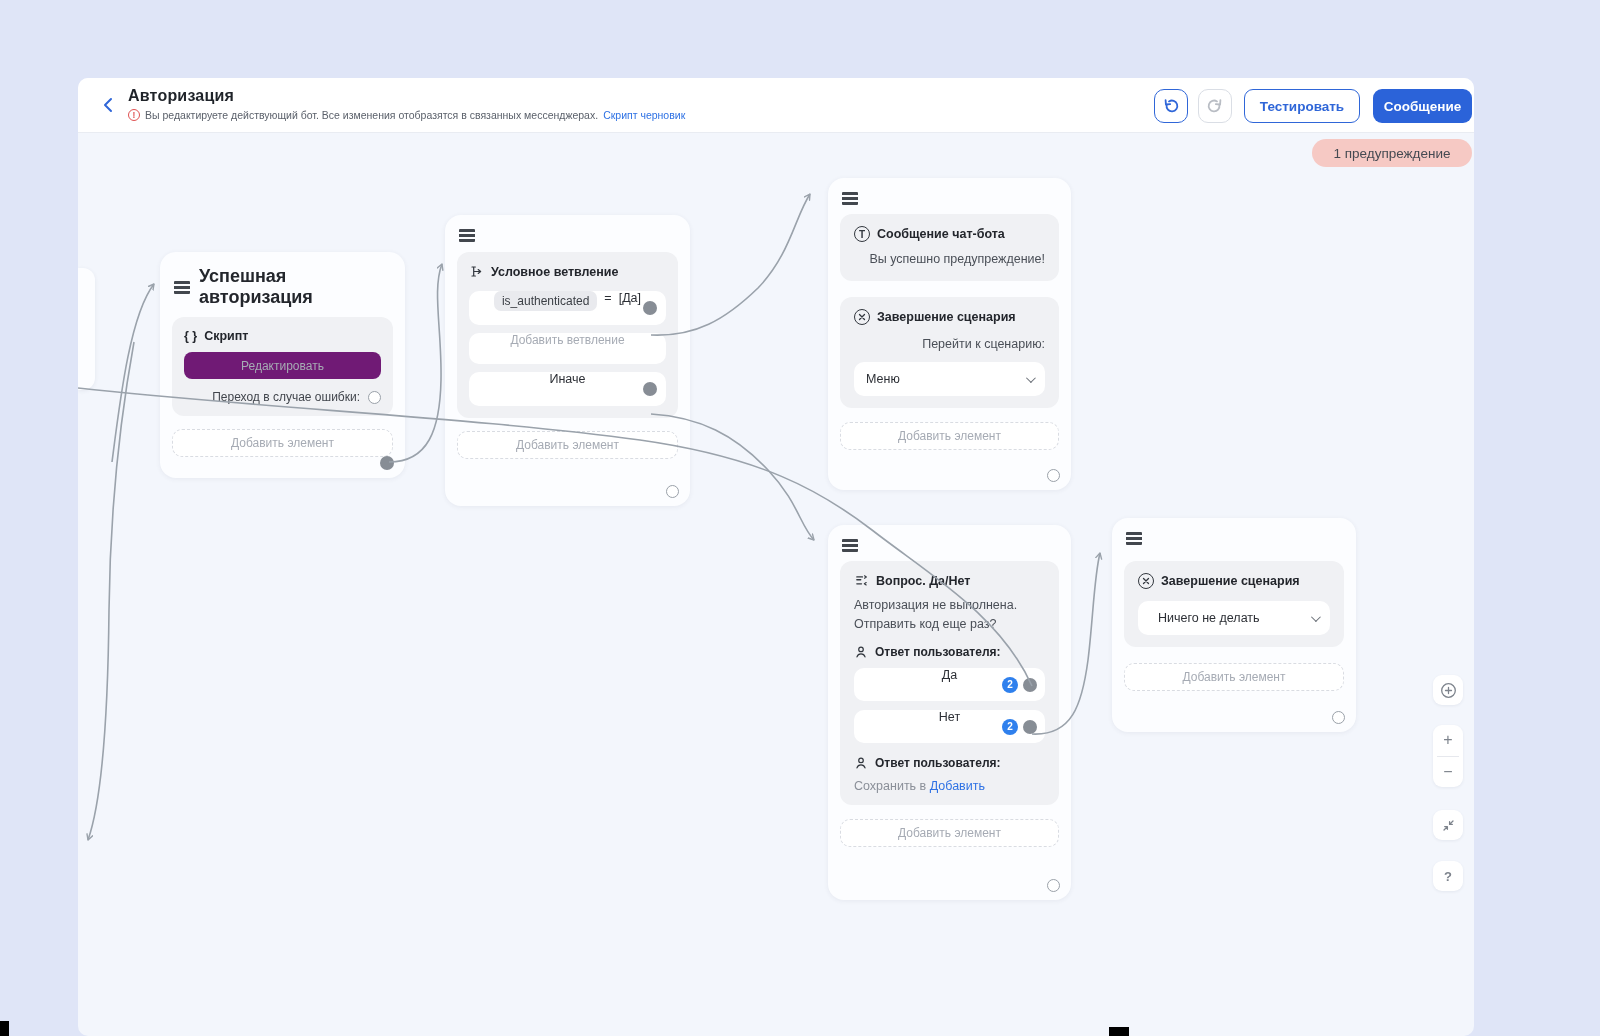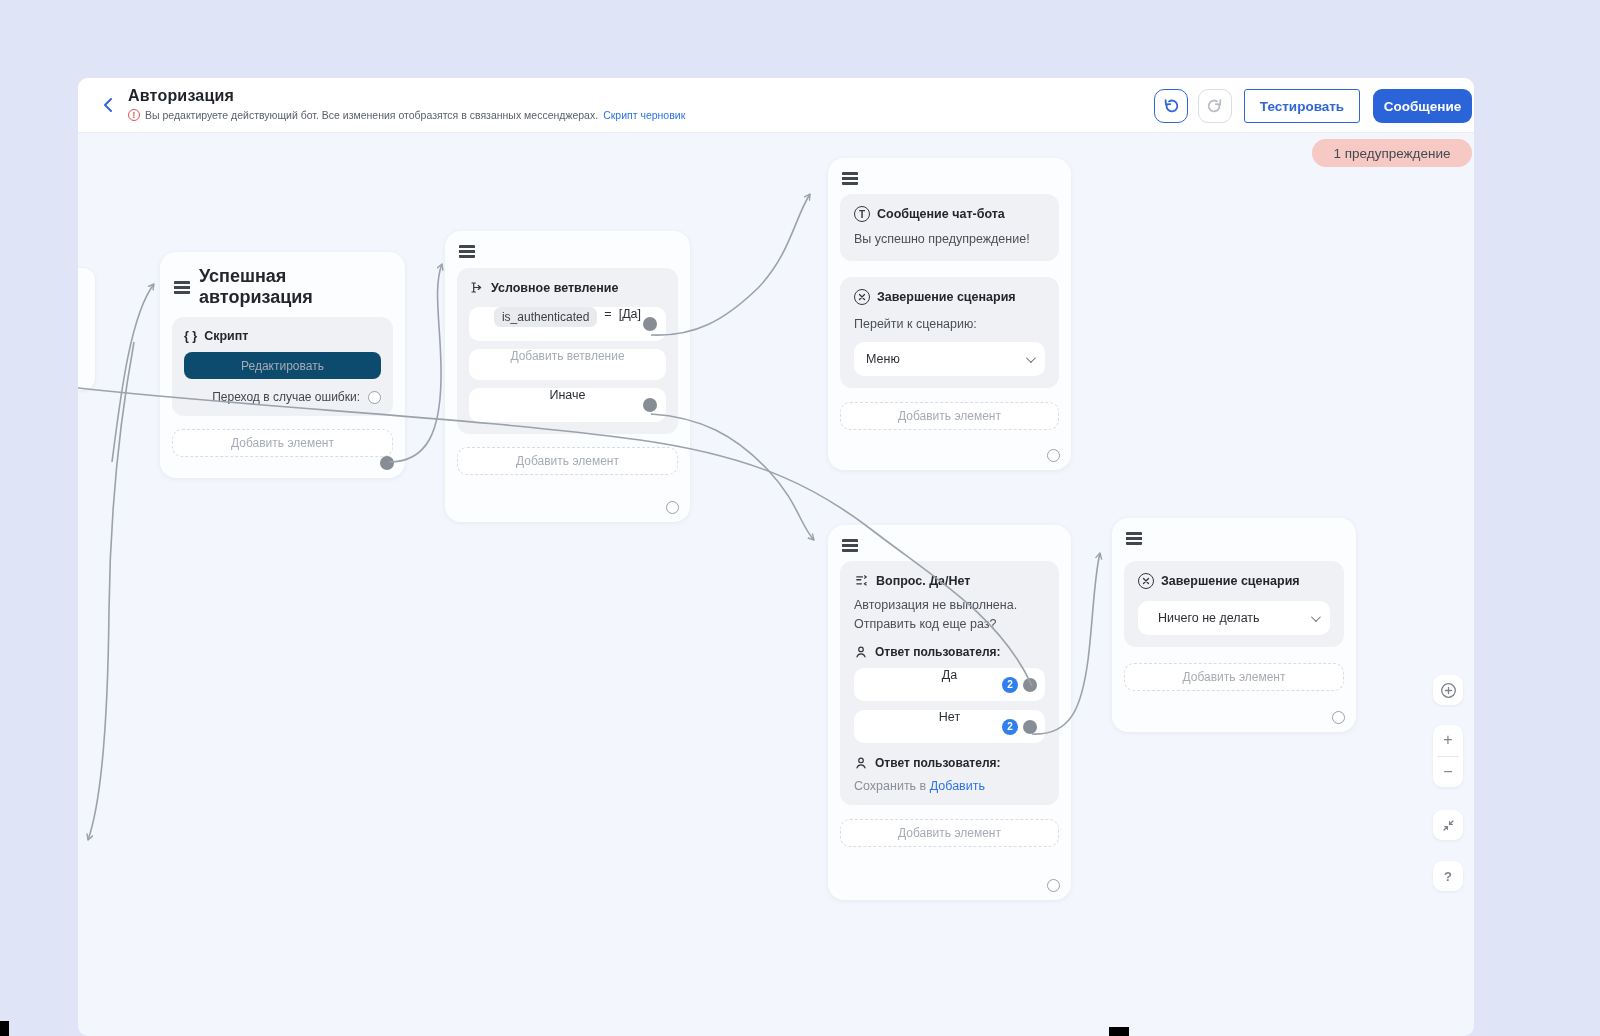--- a/index.html
+++ b/index.html
@@ -21,7 +21,7 @@
   .hbtn { position:absolute; top:11px; height:34px; border-radius:10px; display:flex; align-items:center; justify-content:center; cursor:pointer; background:#fff; }
   .undo { left:1076px; width:34px; border:1.5px solid #2f66d8; }
   .redo { left:1120px; width:34px; border:1.5px solid #dadee5; }
-  .test { left:1166px; width:116px; border:1.5px solid #2f66d8; color:#2f66d8; font-size:13.5px; font-weight:600; border-radius:3px; }
+  .test { left:1166px; width:116px; border:1.5px solid #2f66d8; color:#2f66d8; font-size:13.5px; font-weight:600; border-radius:9px; }
   .save { left:1295px; width:99px; background:#2b63d9; color:#fff; font-size:13.5px; font-weight:600; border:none; border-radius:9px; }
 
   

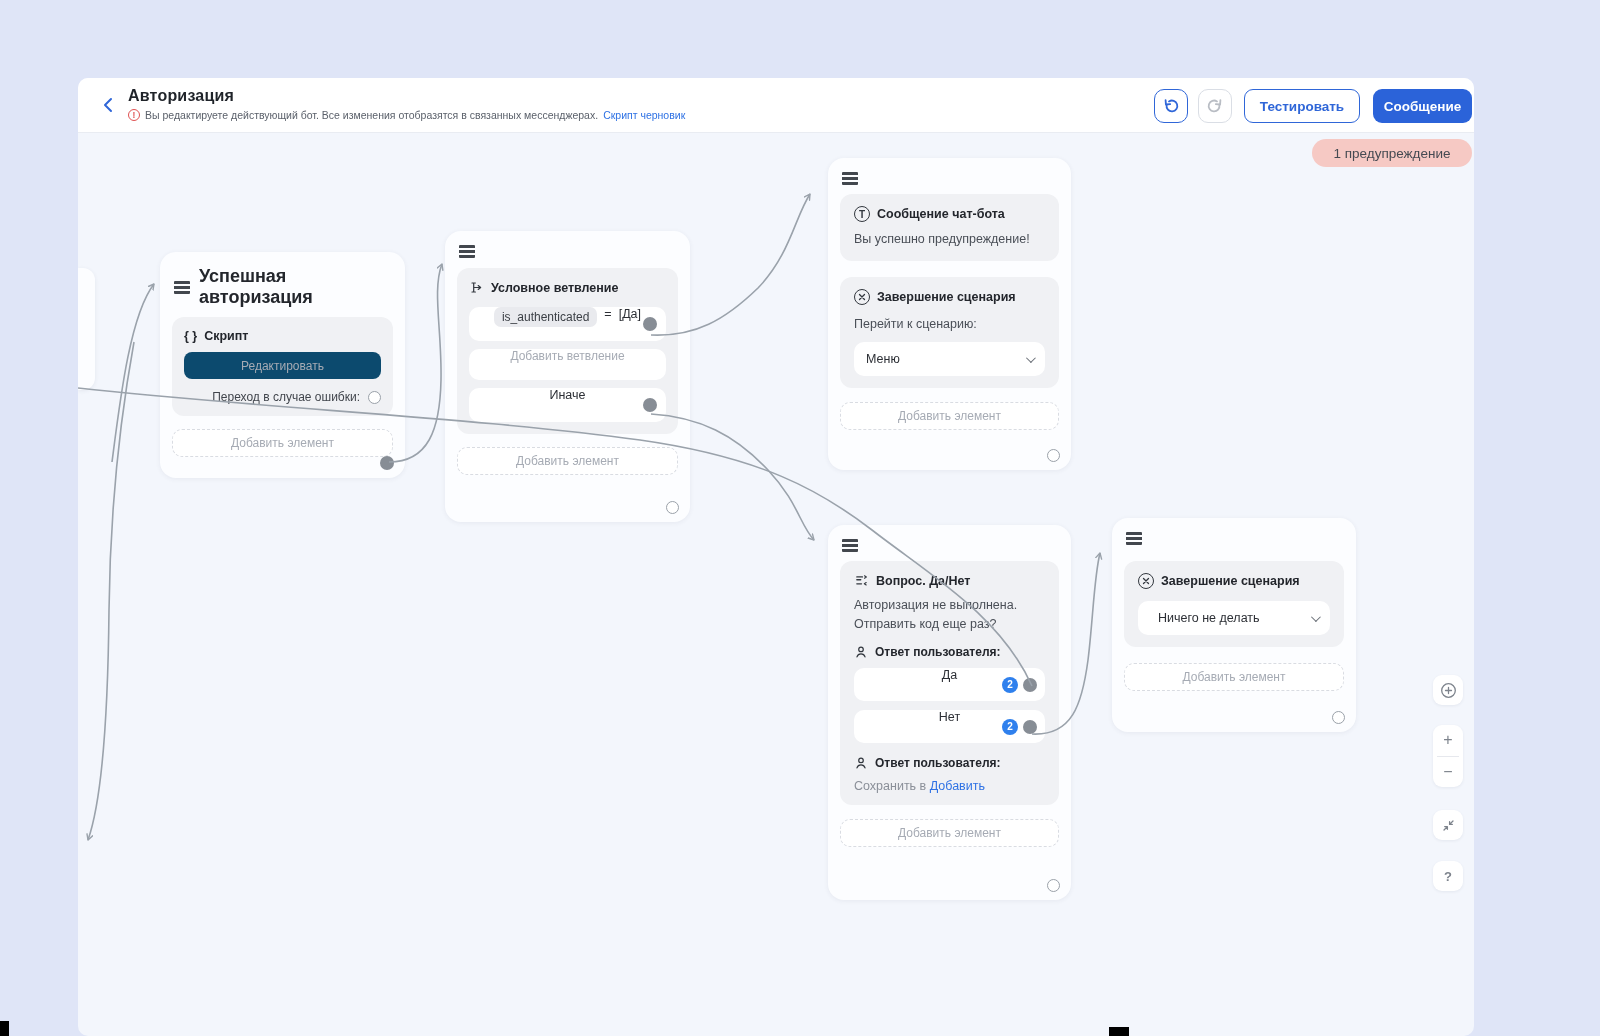--- a/index.html
+++ b/index.html
@@ -150,7 +150,7 @@
     <span class="hollow corner-hollow"></span>
   </div>
 
-  <div class="node" style="left:750px; top:80px; width:243px; height:312px;">
+  <div class="node" style="left:750px; top:100px; width:243px; height:312px;text-align:right;">
     <div class="node-head">
       <span class="hamburger"></span>
     </div>

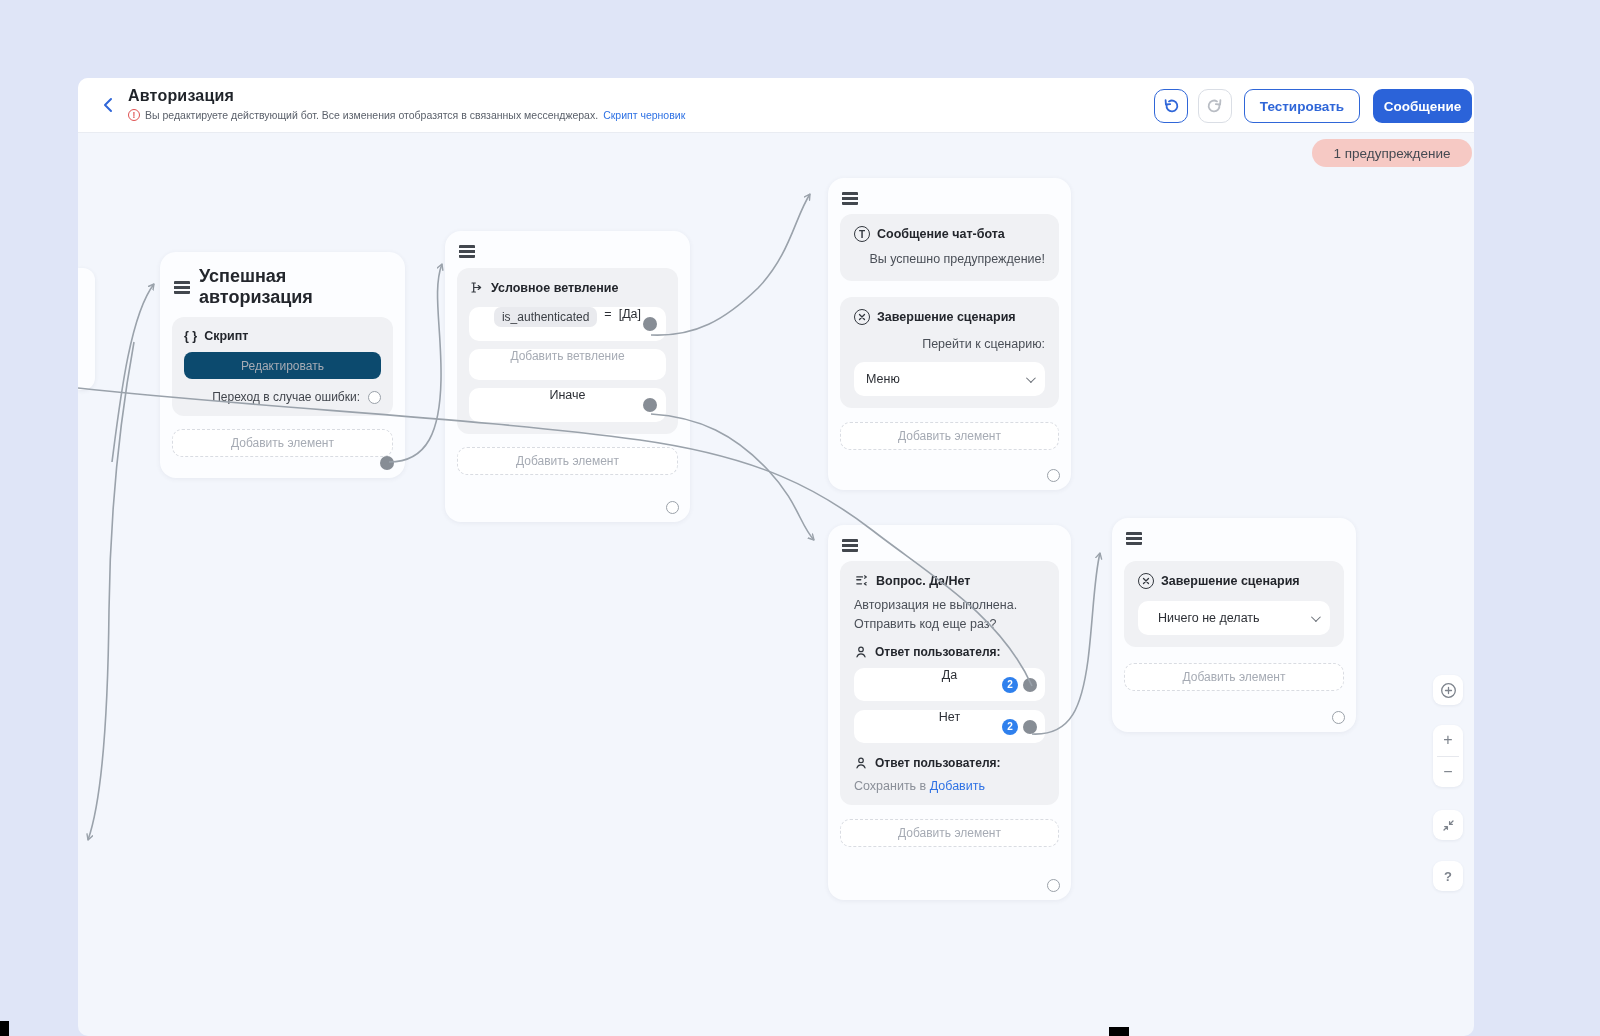--- a/index.html
+++ b/index.html
@@ -123,7 +123,7 @@
     <span class="dot corner-dot"></span>
   </div>
 
-  <div class="node" style="left:367px; top:153px; width:245px; height:291px;">
+  <div class="node" style="left:367px; top:137px; width:245px; height:291px;">
     <div class="node-head" style="padding-bottom:10px;">
       <span class="hamburger"></span>
     </div>

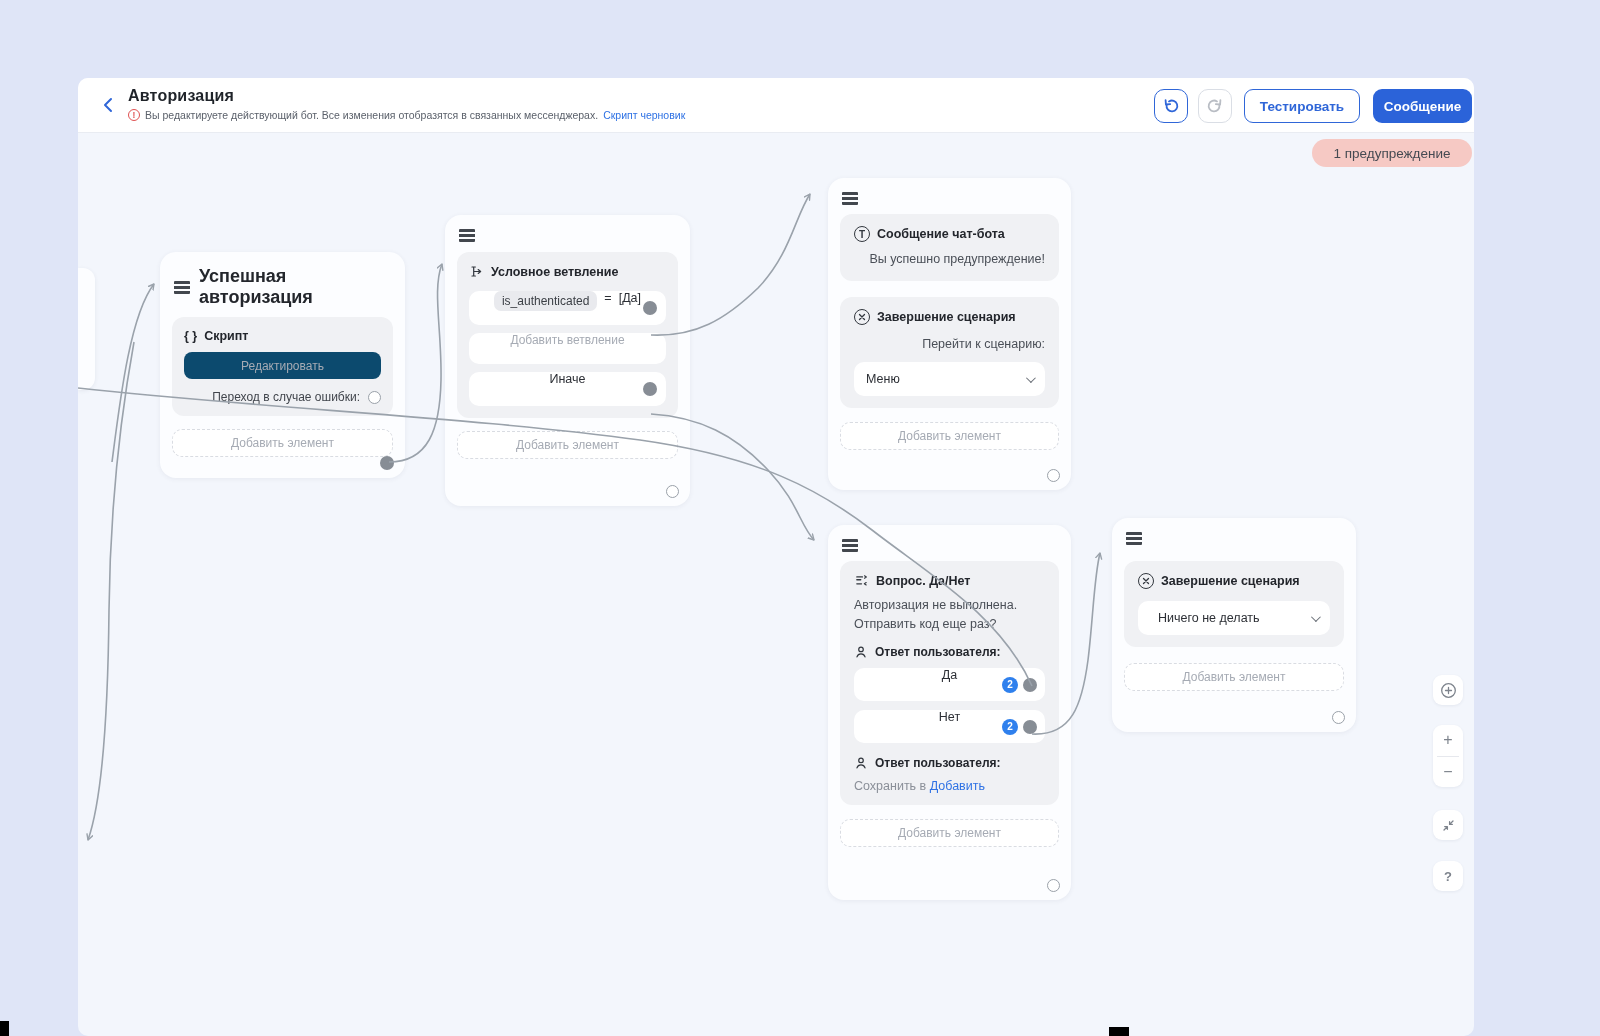--- a/index.html
+++ b/index.html
@@ -36,7 +36,7 @@
   .node-title { font-size:18px; font-weight:700; color:#23262c; }
   .card { margin:0 12px; background:#f0f1f4; border-radius:12px; padding:12px; }
   .card-title { display:flex; align-items:center; gap:7px; font-size:12.5px; font-weight:700; color:#23262c; }
-  .white-btn { background:#0c4a6e; border-radius:8px; height:27px; display:flex; align-items:center; justify-content:center; font-size:12px; color:#a6abb4; cursor:pointer; }
+  .white-btn { background:#701a75; border-radius:8px; height:27px; display:flex; align-items:center; justify-content:center; font-size:12px; color:#a6abb4; cursor:pointer; }
   .add-el { margin:13px 12px 0; height:28px; border:1px dashed #d9dce2; border-radius:10px; display:flex; align-items:center; justify-content:center; font-size:12px; color:#a6abb4; cursor:pointer; background:#fff; }
   .dot { width:14px; height:14px; border-radius:50%; background:#878d95; flex:0 0 auto; cursor:pointer; }
   .hollow { width:13px; height:13px; border-radius:50%; background:#fff; border:1.5px solid #9aa1a9; flex:0 0 auto; cursor:pointer; }

